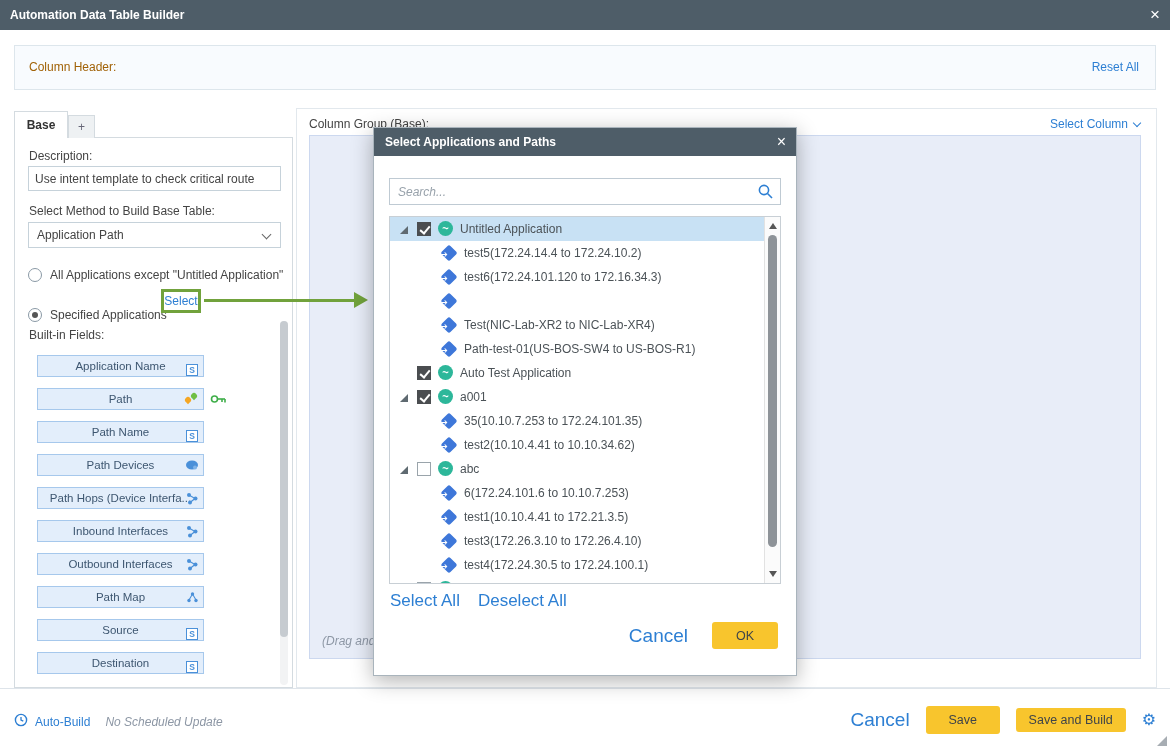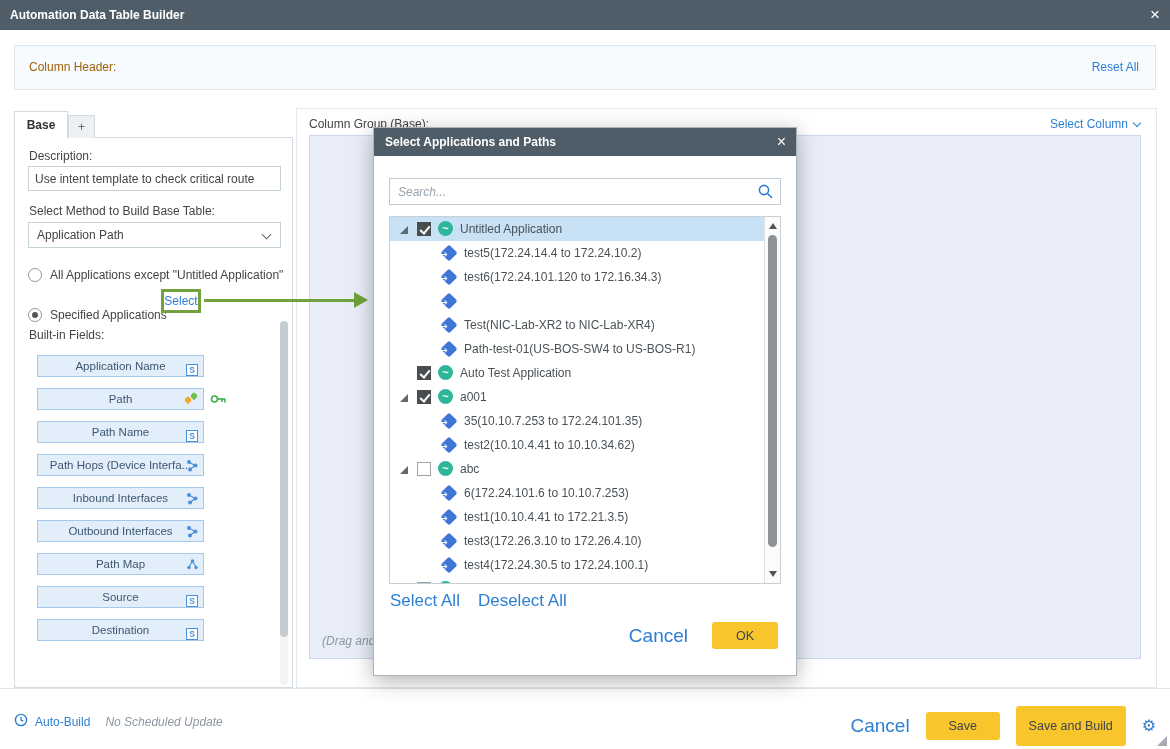--- a/index.html
+++ b/index.html
@@ -159,6 +159,10 @@
               <line x1="15" y1="7" x2="15" y2="10.5" stroke="#3fae49" stroke-width="1.6"></line>
             </svg></span></div>
         <div class="chip"><span>Path Name</span><span class="chip-icon"><span class="s-icon">S</span></span></div>
+        <div class="chip"><span>Path Devices</span><span class="chip-icon"><svg width="14" height="14" viewBox="0 0 14 14">
+              <ellipse cx="7" cy="7" rx="6" ry="4.5" fill="#4a90d9"></ellipse>
+              <circle cx="10" cy="9.5" r="2" fill="#7fb3e8"></circle>
+            </svg></span></div>
         <div class="chip"><span>Path Hops (Device Interfa...</span><span class="chip-icon"><svg width="13" height="13" viewBox="0 0 13 13">
               <path d="M3 3 L9 6.5 L4 10.5" fill="none" stroke="#4a90d9" stroke-width="1.2"></path>
               <circle cx="3" cy="3" r="2" fill="#4a90d9"></circle>

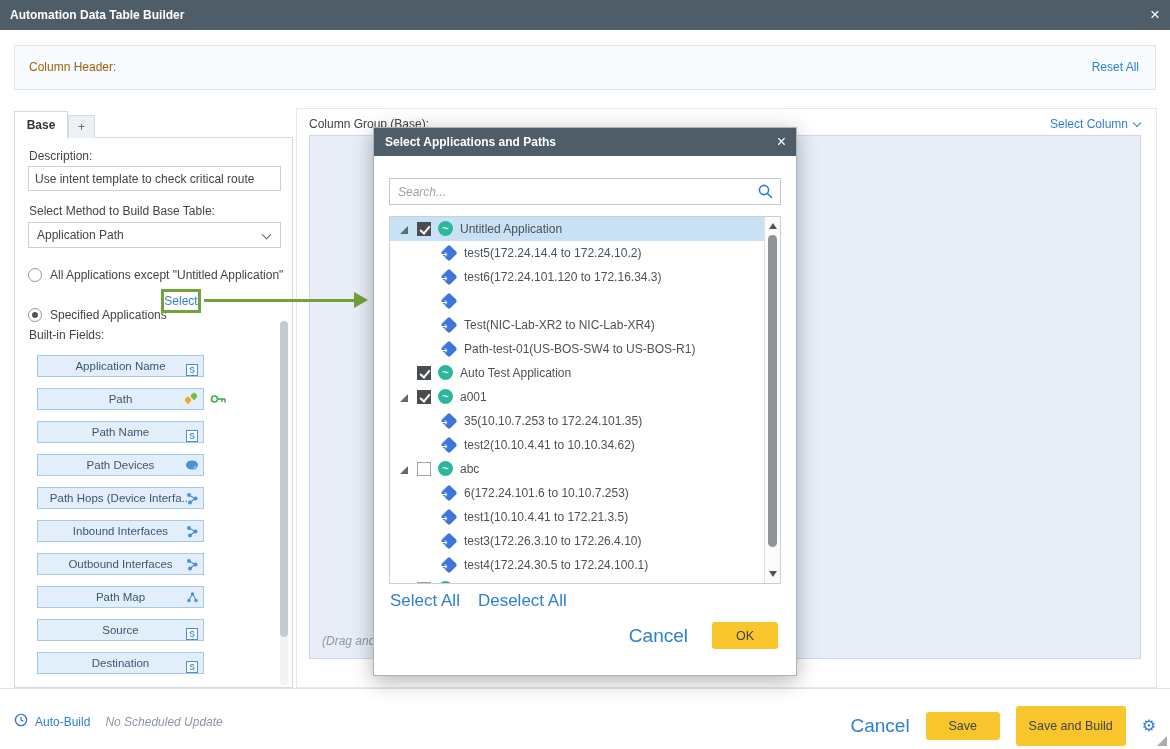--- a/index.html
+++ b/index.html
@@ -105,7 +105,7 @@
   #footer .sched { font-style:italic; color:#8d97a5; margin-left:8px; }
   #footer .right { position:absolute; right:14px; top:17px; display:flex; align-items:center; gap:16px; }
   #save-btn { width:74px; height:28px; }
-  #sab-btn { width:110px; height:40px; }
+  #sab-btn { width:110px; height:24px; }
   .gear { color:#2d7fd3; font-size:16px; line-height:16px; cursor:pointer; }
   #resize-grip { position:absolute; right:3px; bottom:3px; width:0; height:0; border-left:10px solid transparent; border-bottom:10px solid #a7adb3; cursor:nwse-resize; }
   .cancel-link { font-size:19px; }

